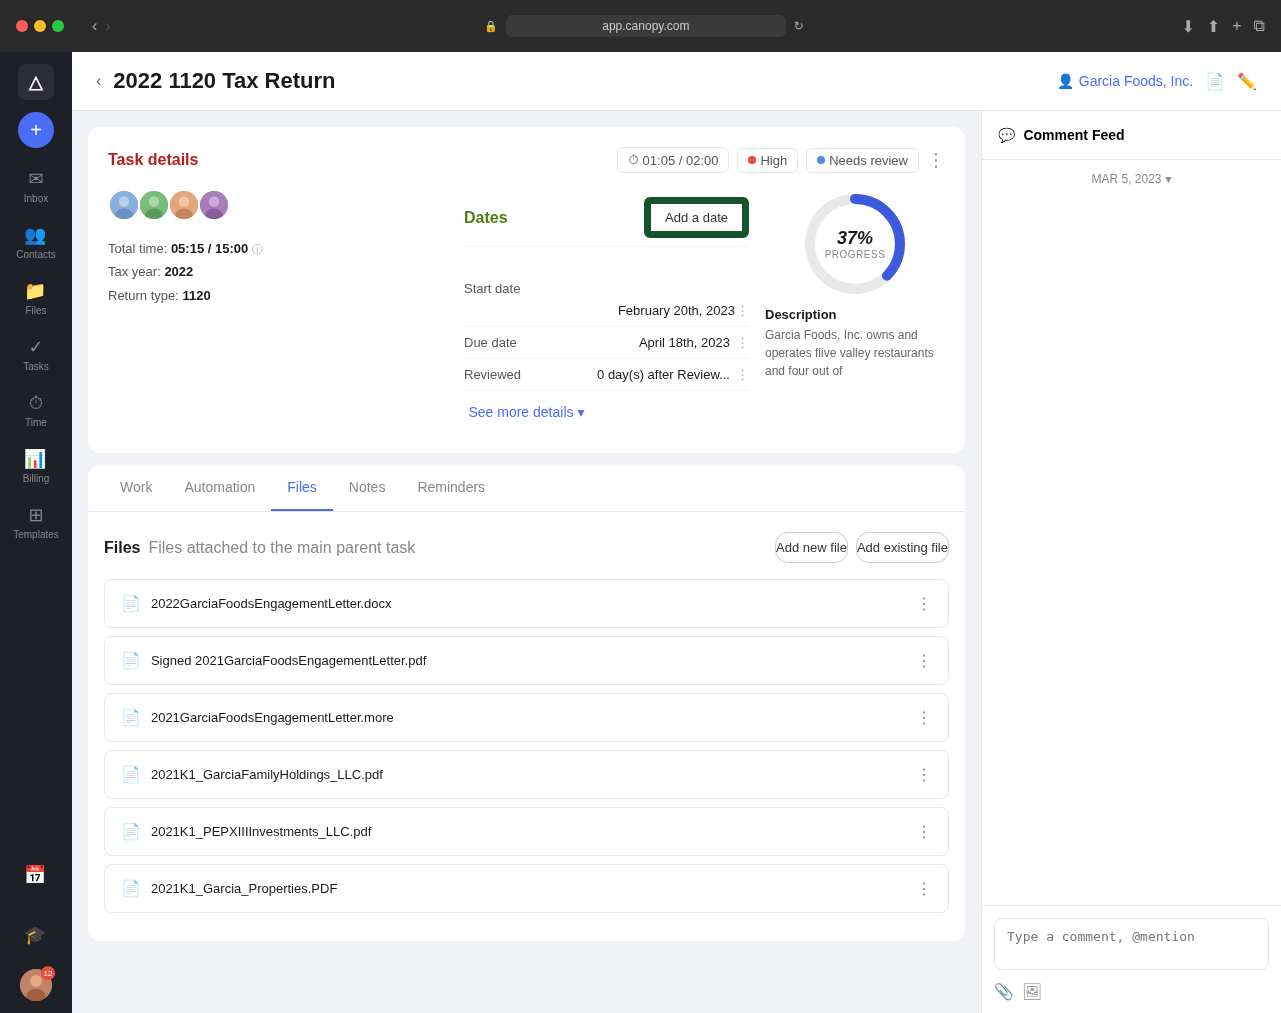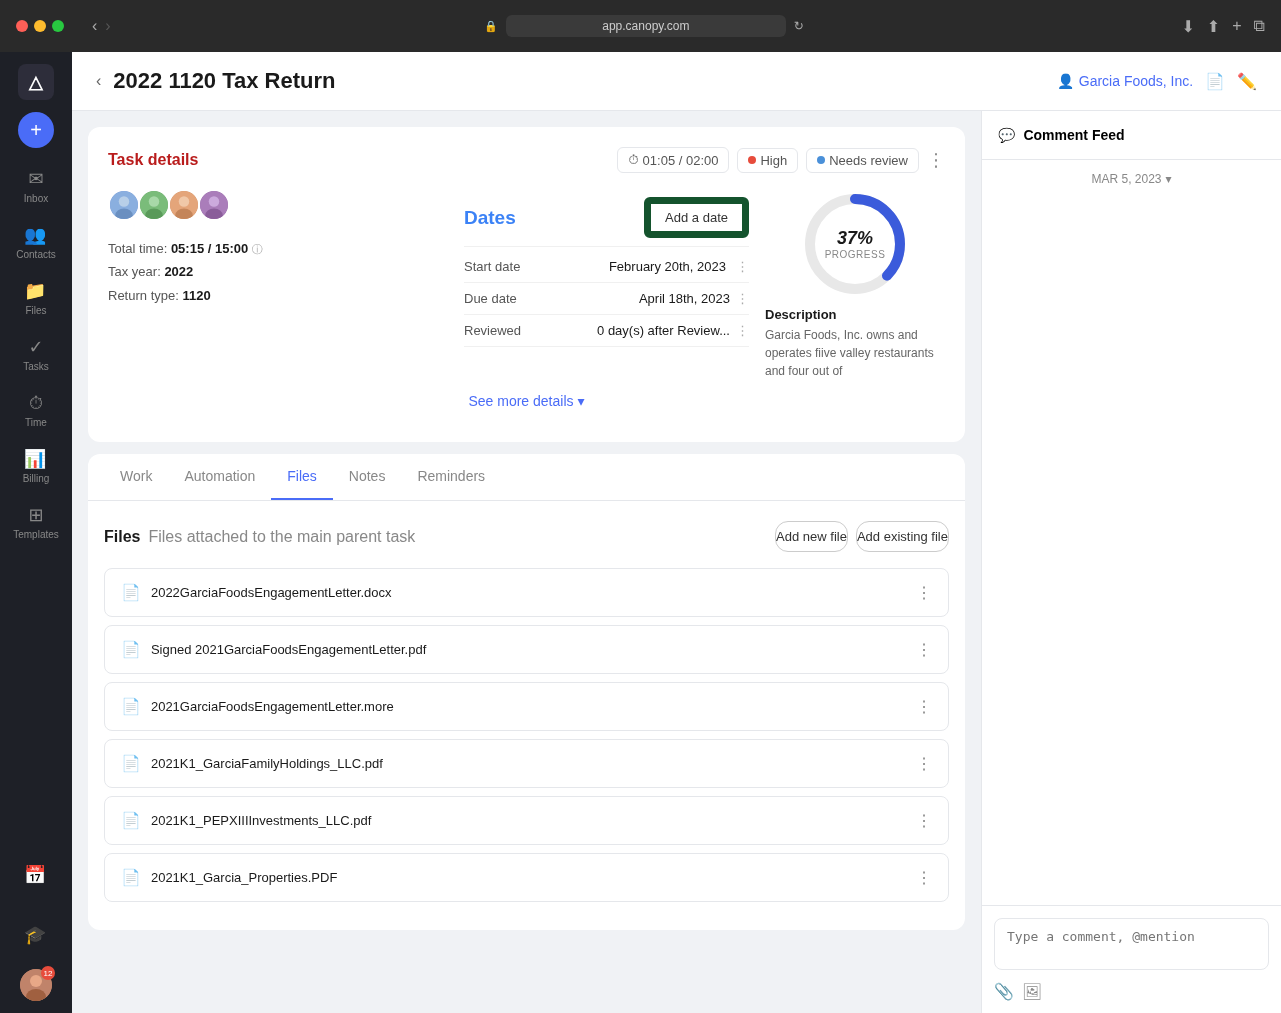--- a/index.html
+++ b/index.html
@@ -306,7 +306,7 @@
 
             <div class="dates-section">
               <div class="date-row" style="margin-bottom:4px;">
-                <span class="date-label" style="font-size:19px;font-weight:600;color:#3b82f6;">Dates</span>
+                <span class="date-label" style="font-size:16px;font-weight:600;color:#4d7c0f;">Dates</span>
                 <button class="add-date-btn">Add a date</button>
               </div>
               <div class="date-row">

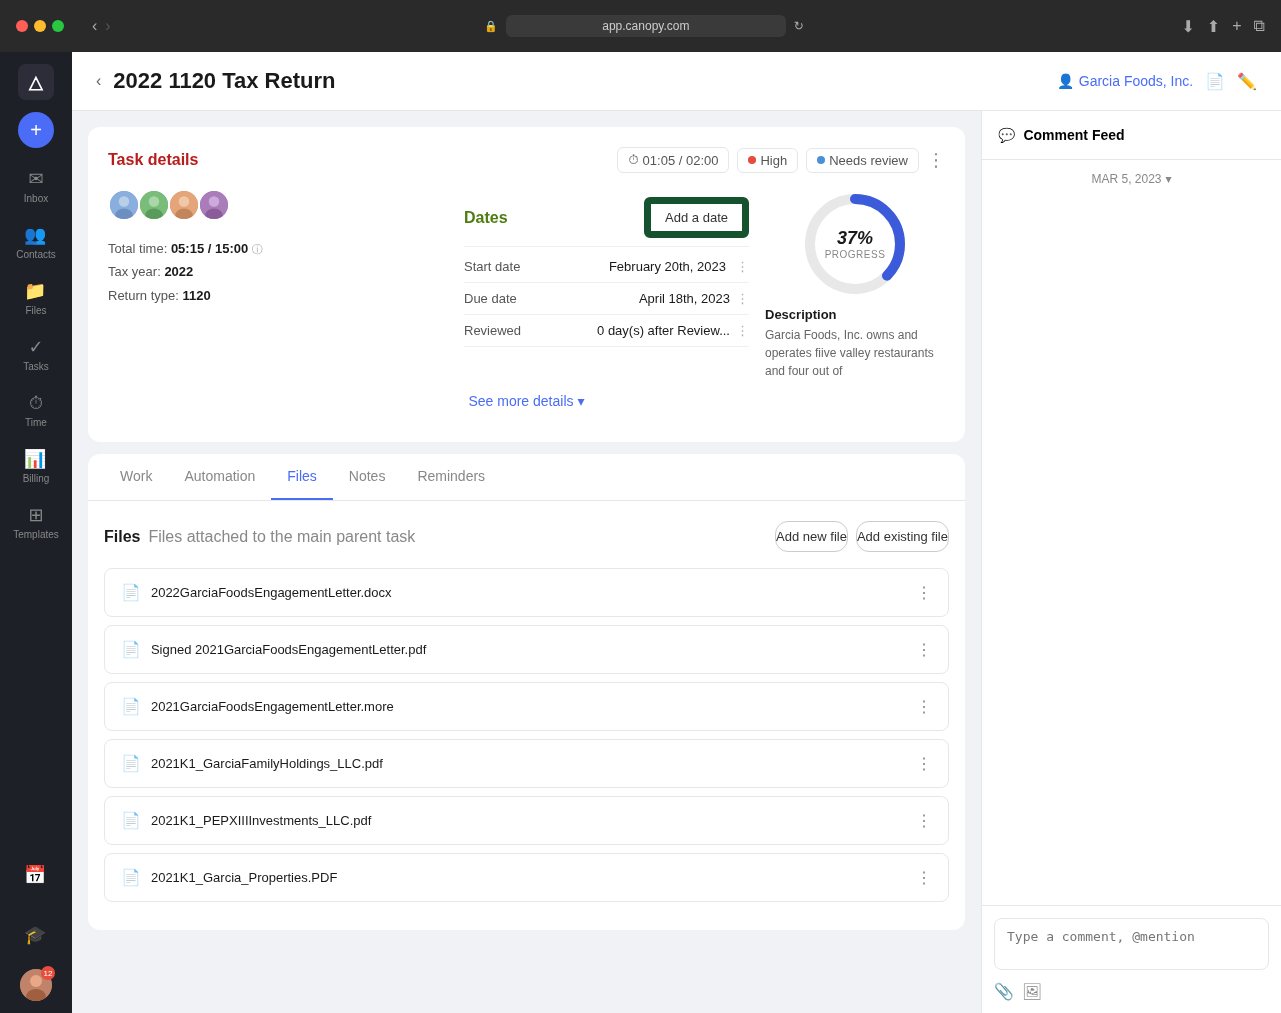--- a/index.html
+++ b/index.html
@@ -311,7 +311,7 @@
               </div>
               <div class="date-row">
                 <span class="date-label">Start date</span>
-                <div style="display:flex;align-items:center;gap:10px;">
+                <div style="display:flex;align-items:center;gap:1px;margin-top:44px;">
                   <span class="date-value">February 20th, 2023</span>
                   <span style="color:#aaa;">⋮</span>
                 </div>

